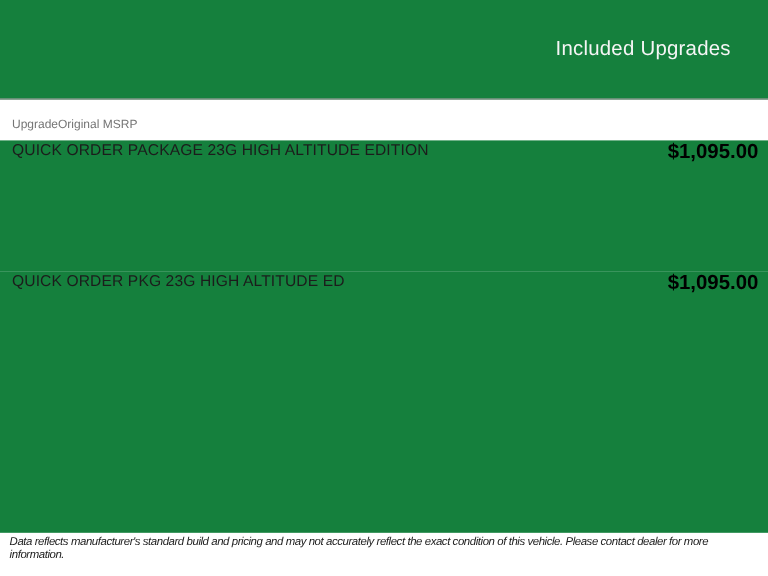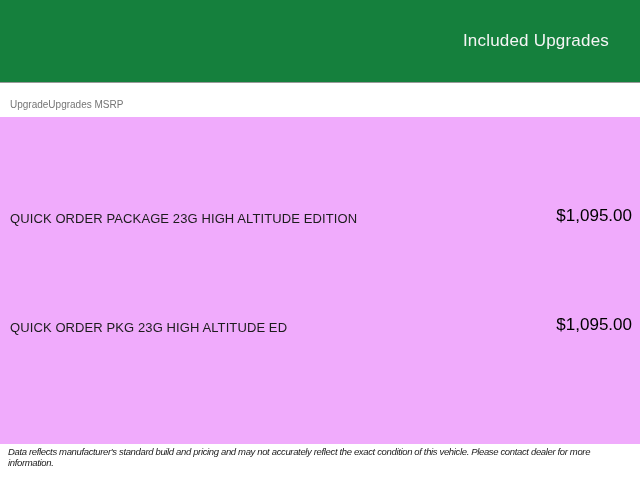--- a/index.html
+++ b/index.html
@@ -80,7 +80,7 @@
 
 <div class="col-header-row">
   <span class="col-header">Upgrade</span>
-  <span class="col-header">Upgrades MSRP</span>
+  <span class="col-header">Original MSRP</span>
 </div>
 
 <div class="upgrade-row">

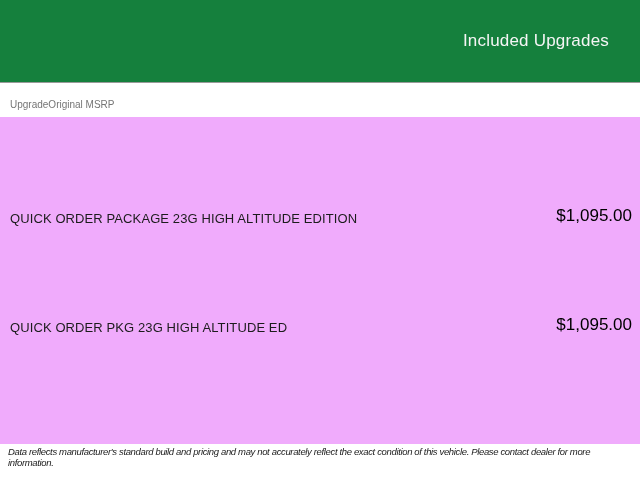--- a/index.html
+++ b/index.html
@@ -43,11 +43,11 @@
   .upgrade-row {
     height: 109px;
     display: flex;
-    align-items: flex-end;
+    align-items: flex-start;
     justify-content: space-between;
     padding: 0 8px 0 10px;
     box-sizing: border-box;
-    background: #f0abfc;
+    background: #15803d;
   }
   .upgrade-name {
     color: #1c1c1c;

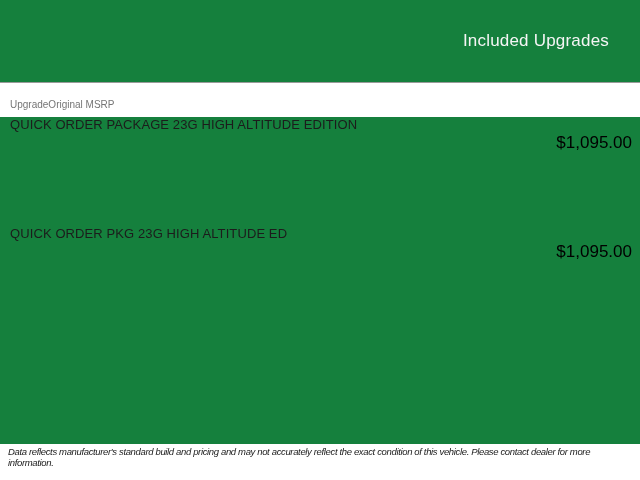--- a/index.html
+++ b/index.html
@@ -58,9 +58,8 @@
   .upgrade-price {
     color: #000000;
     font-size: 17px;
-    font-weight: 400;
+    font-weight: 700;
     white-space: nowrap;
-    margin-top: 16px;
   }
   .disclaimer {
     margin: 2px 30px 0 8px;

